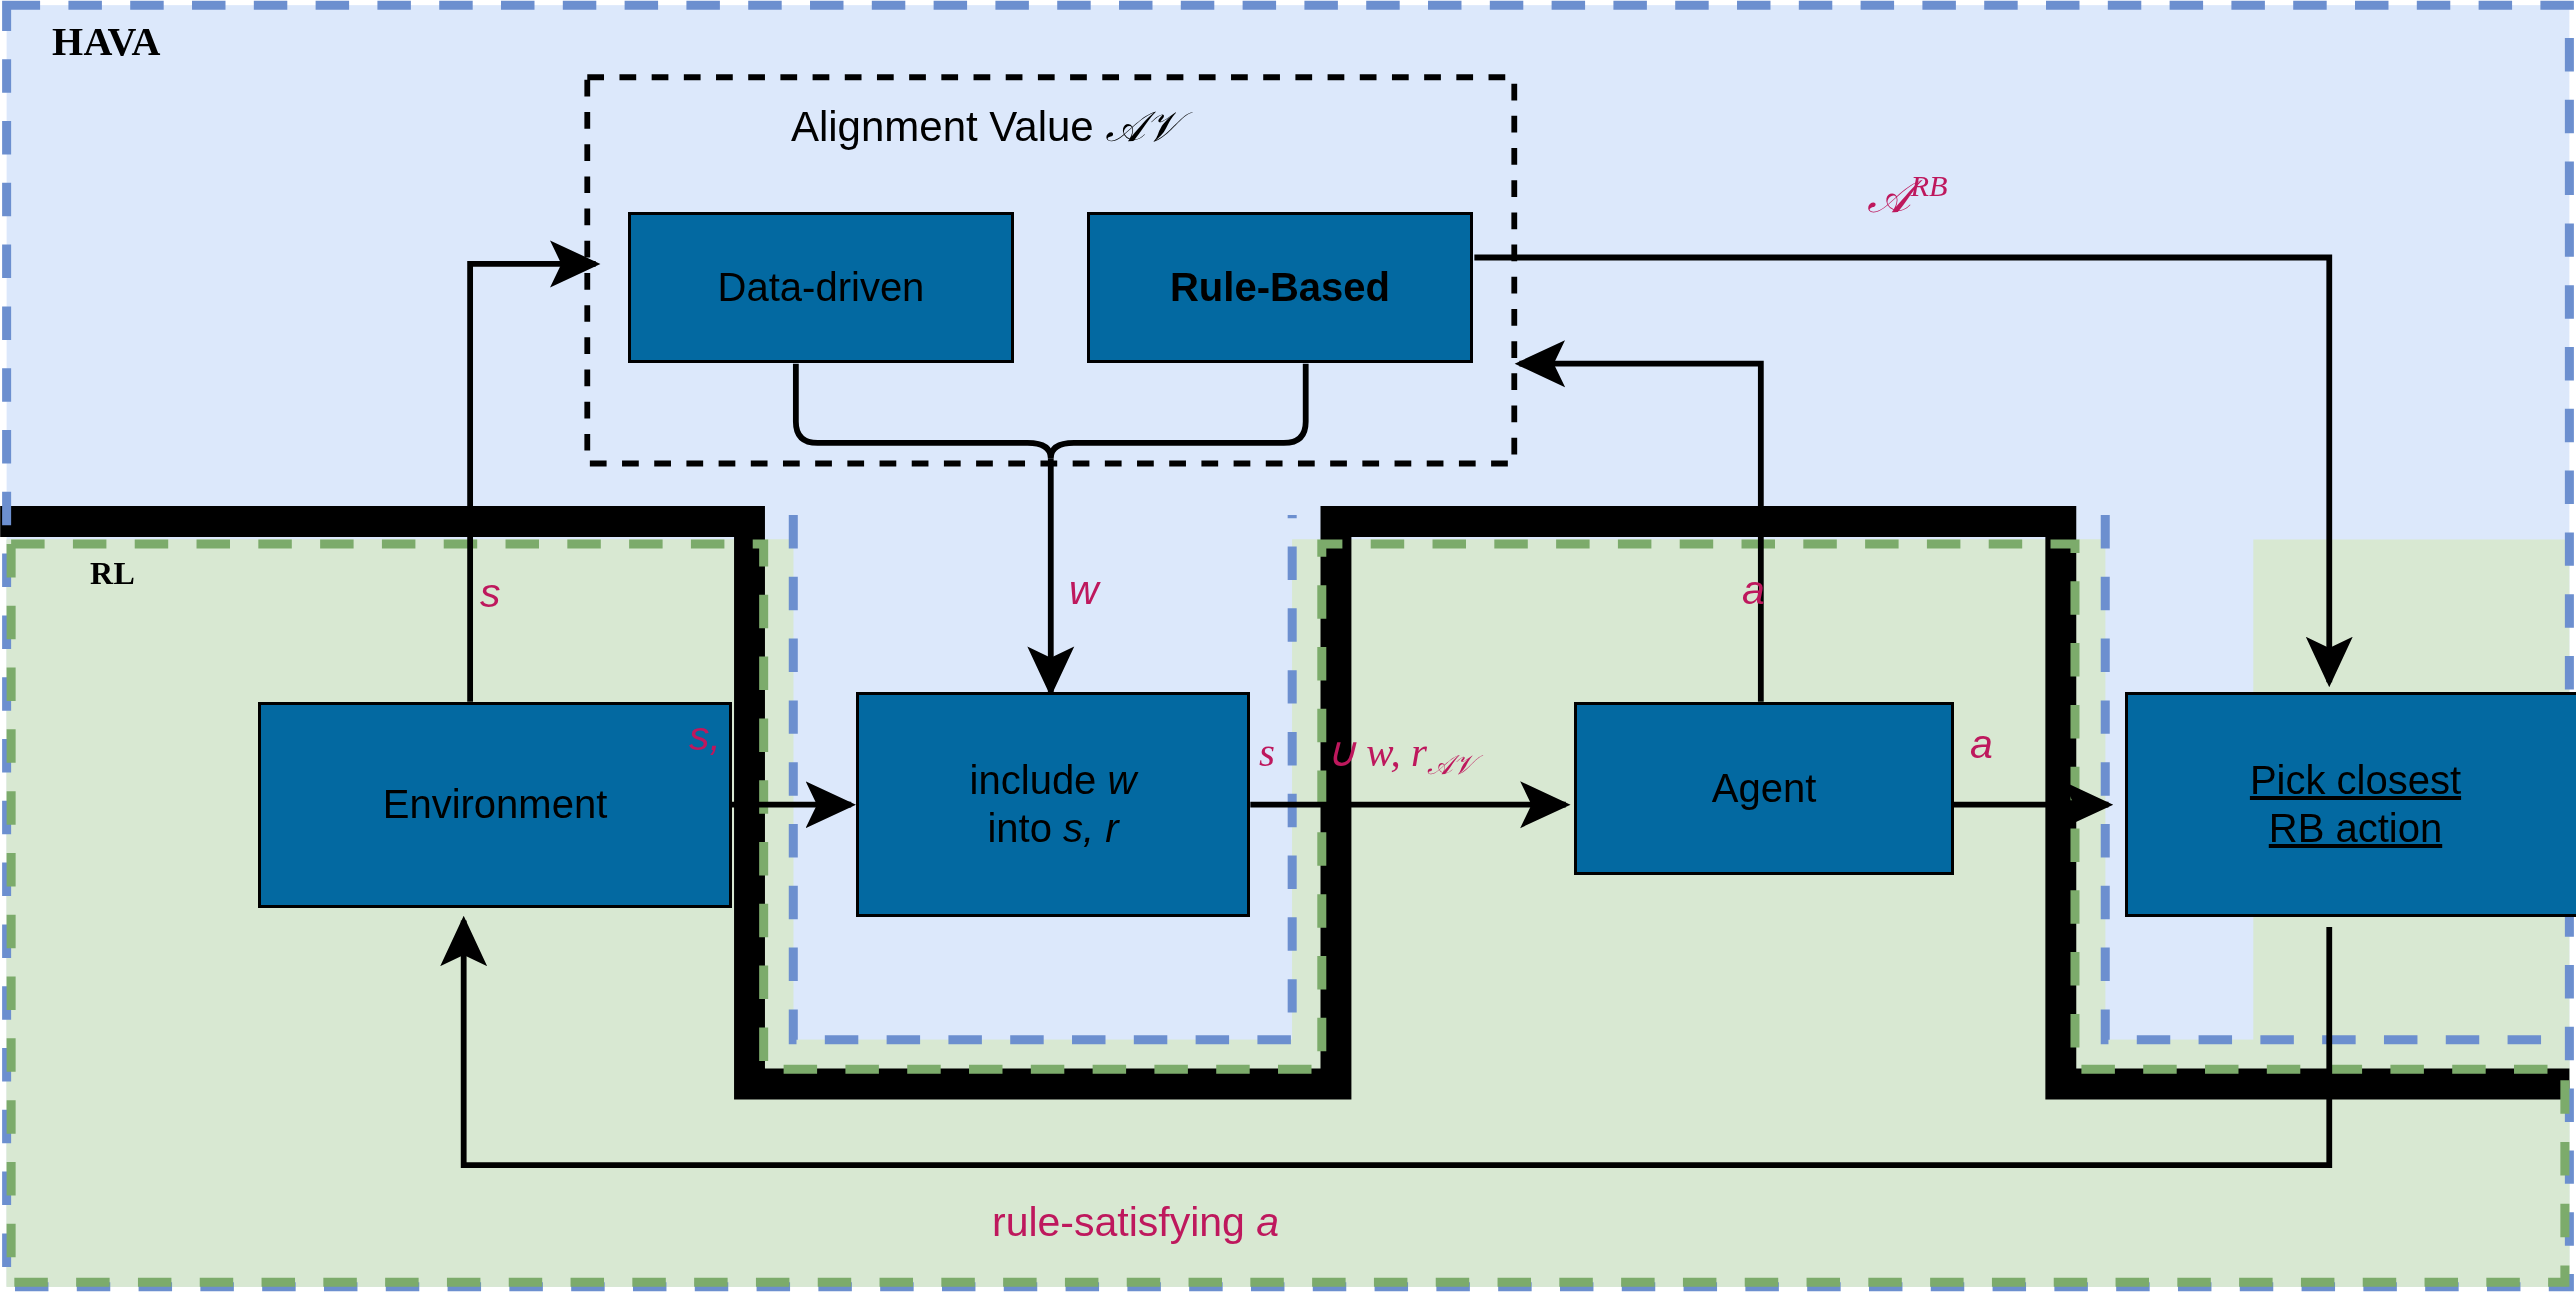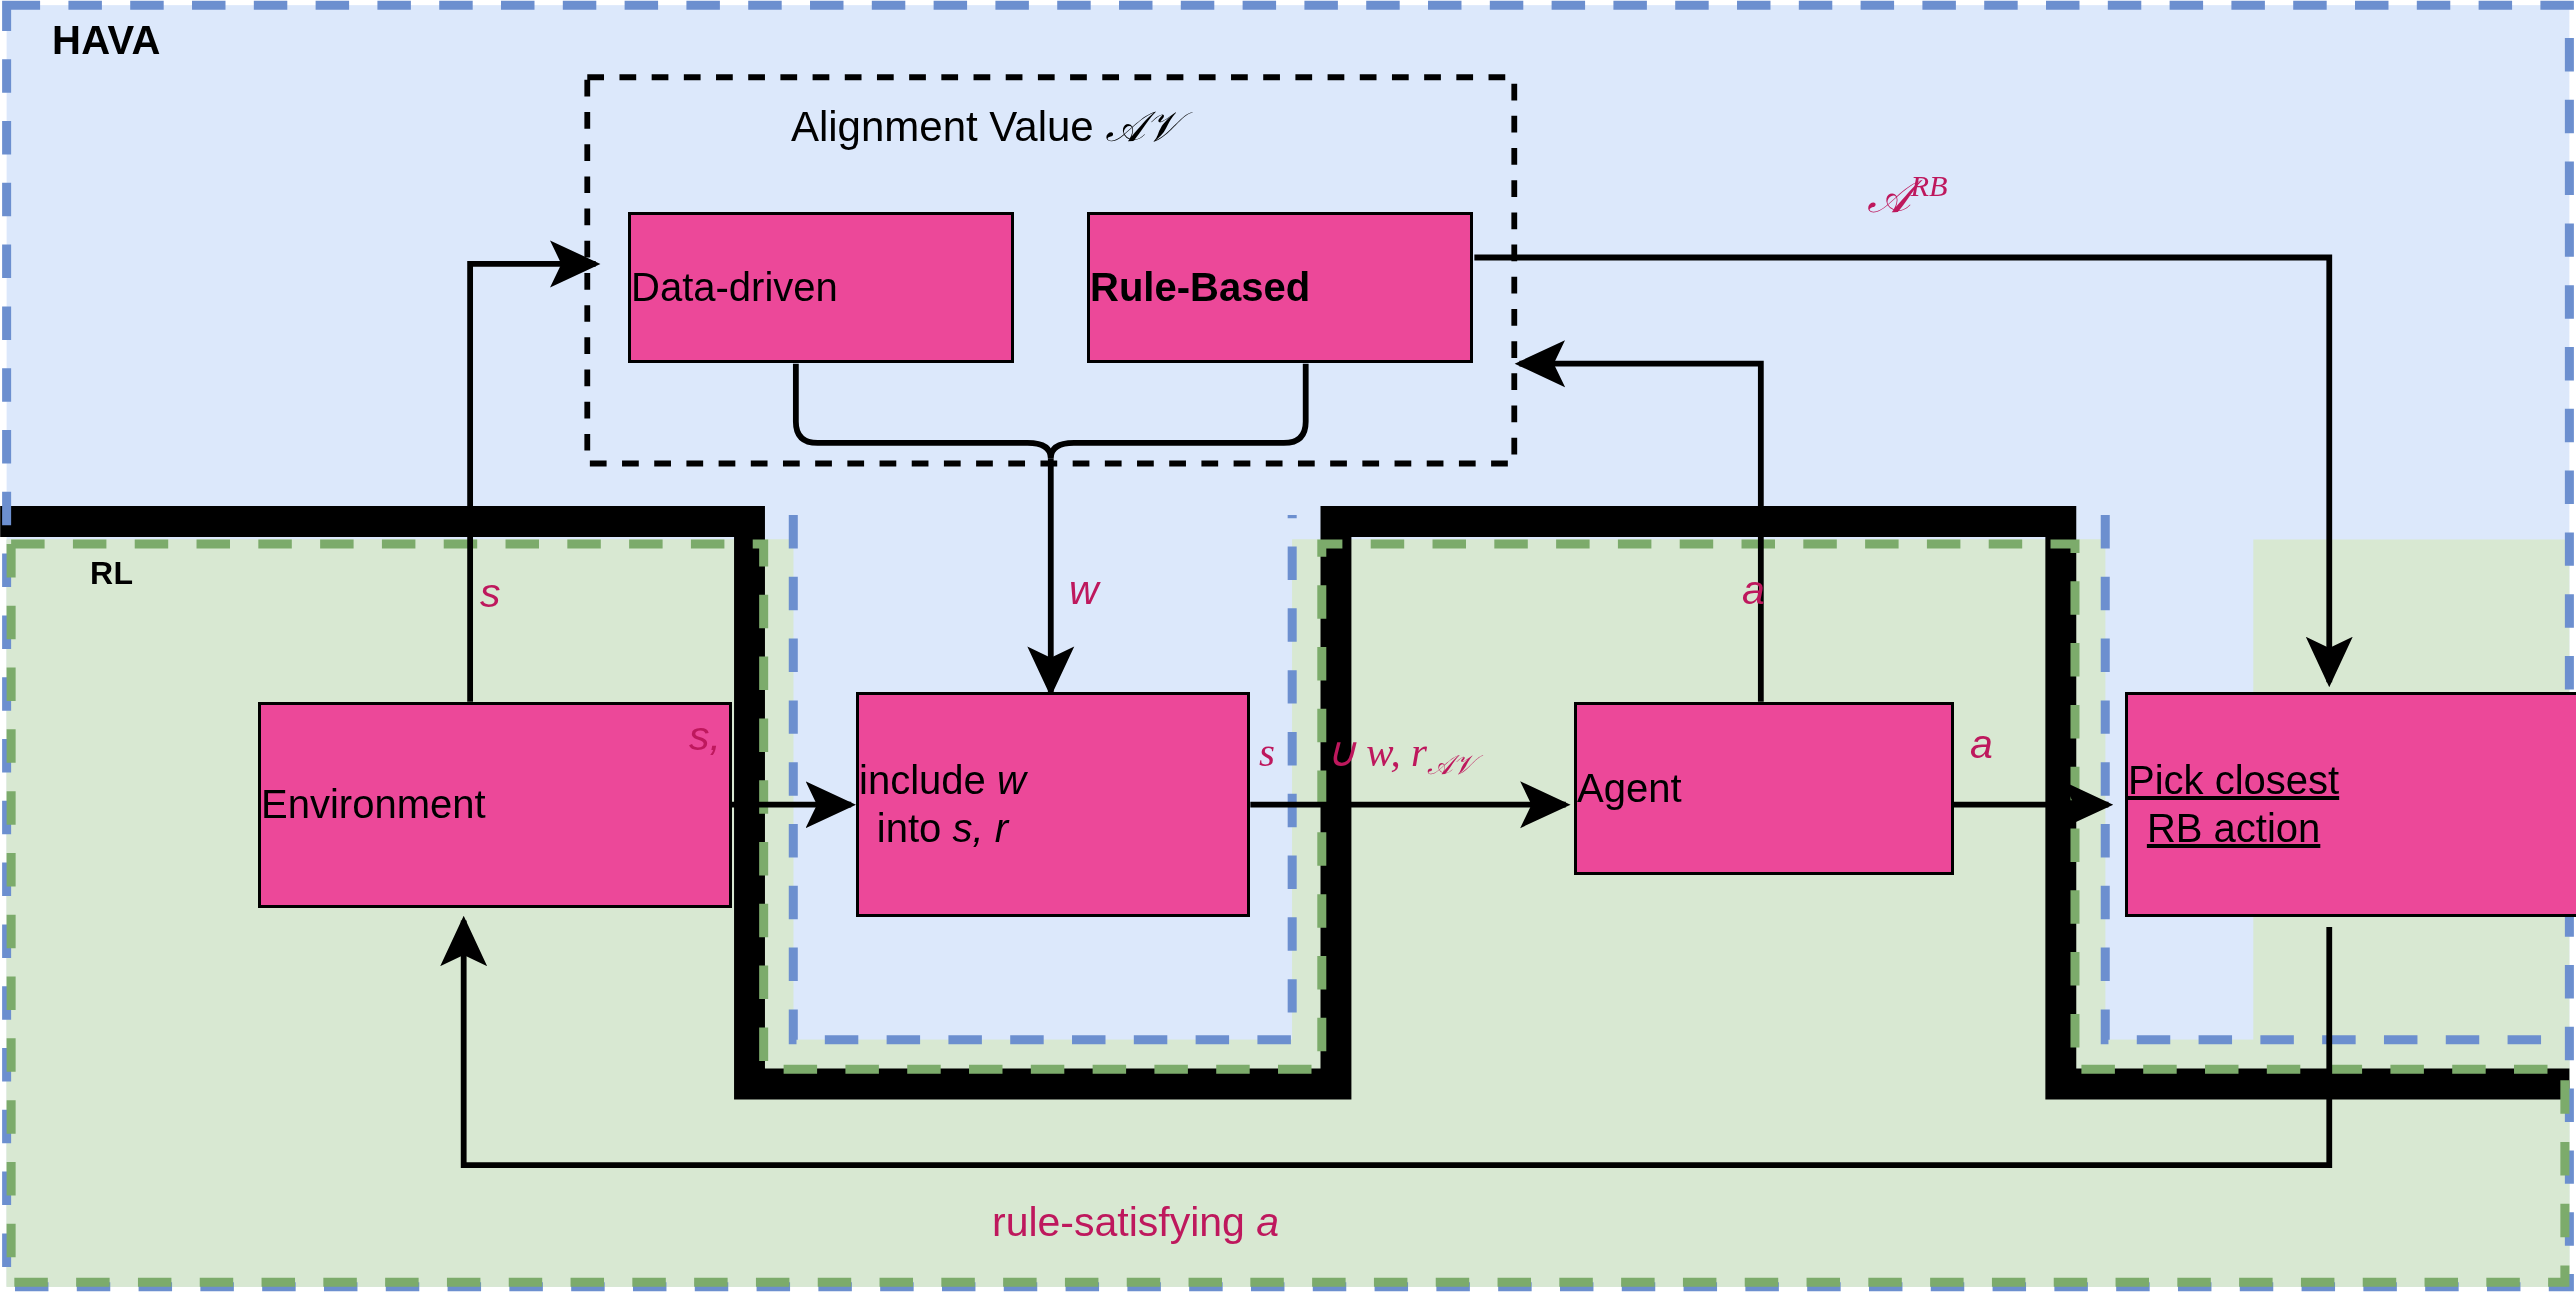--- a/index.html
+++ b/index.html
@@ -9,7 +9,7 @@
 
   .region-label{
     position:absolute;font-weight:bold;color:#000;
-    font-family:Liberation Sans, sans-serif;
+    font-family:Liberation Serif, serif;
     white-space:nowrap;letter-spacing:0.3px;text-align:right;
   }
   #hava-label{left:52px;top:18px;font-size:40px;}

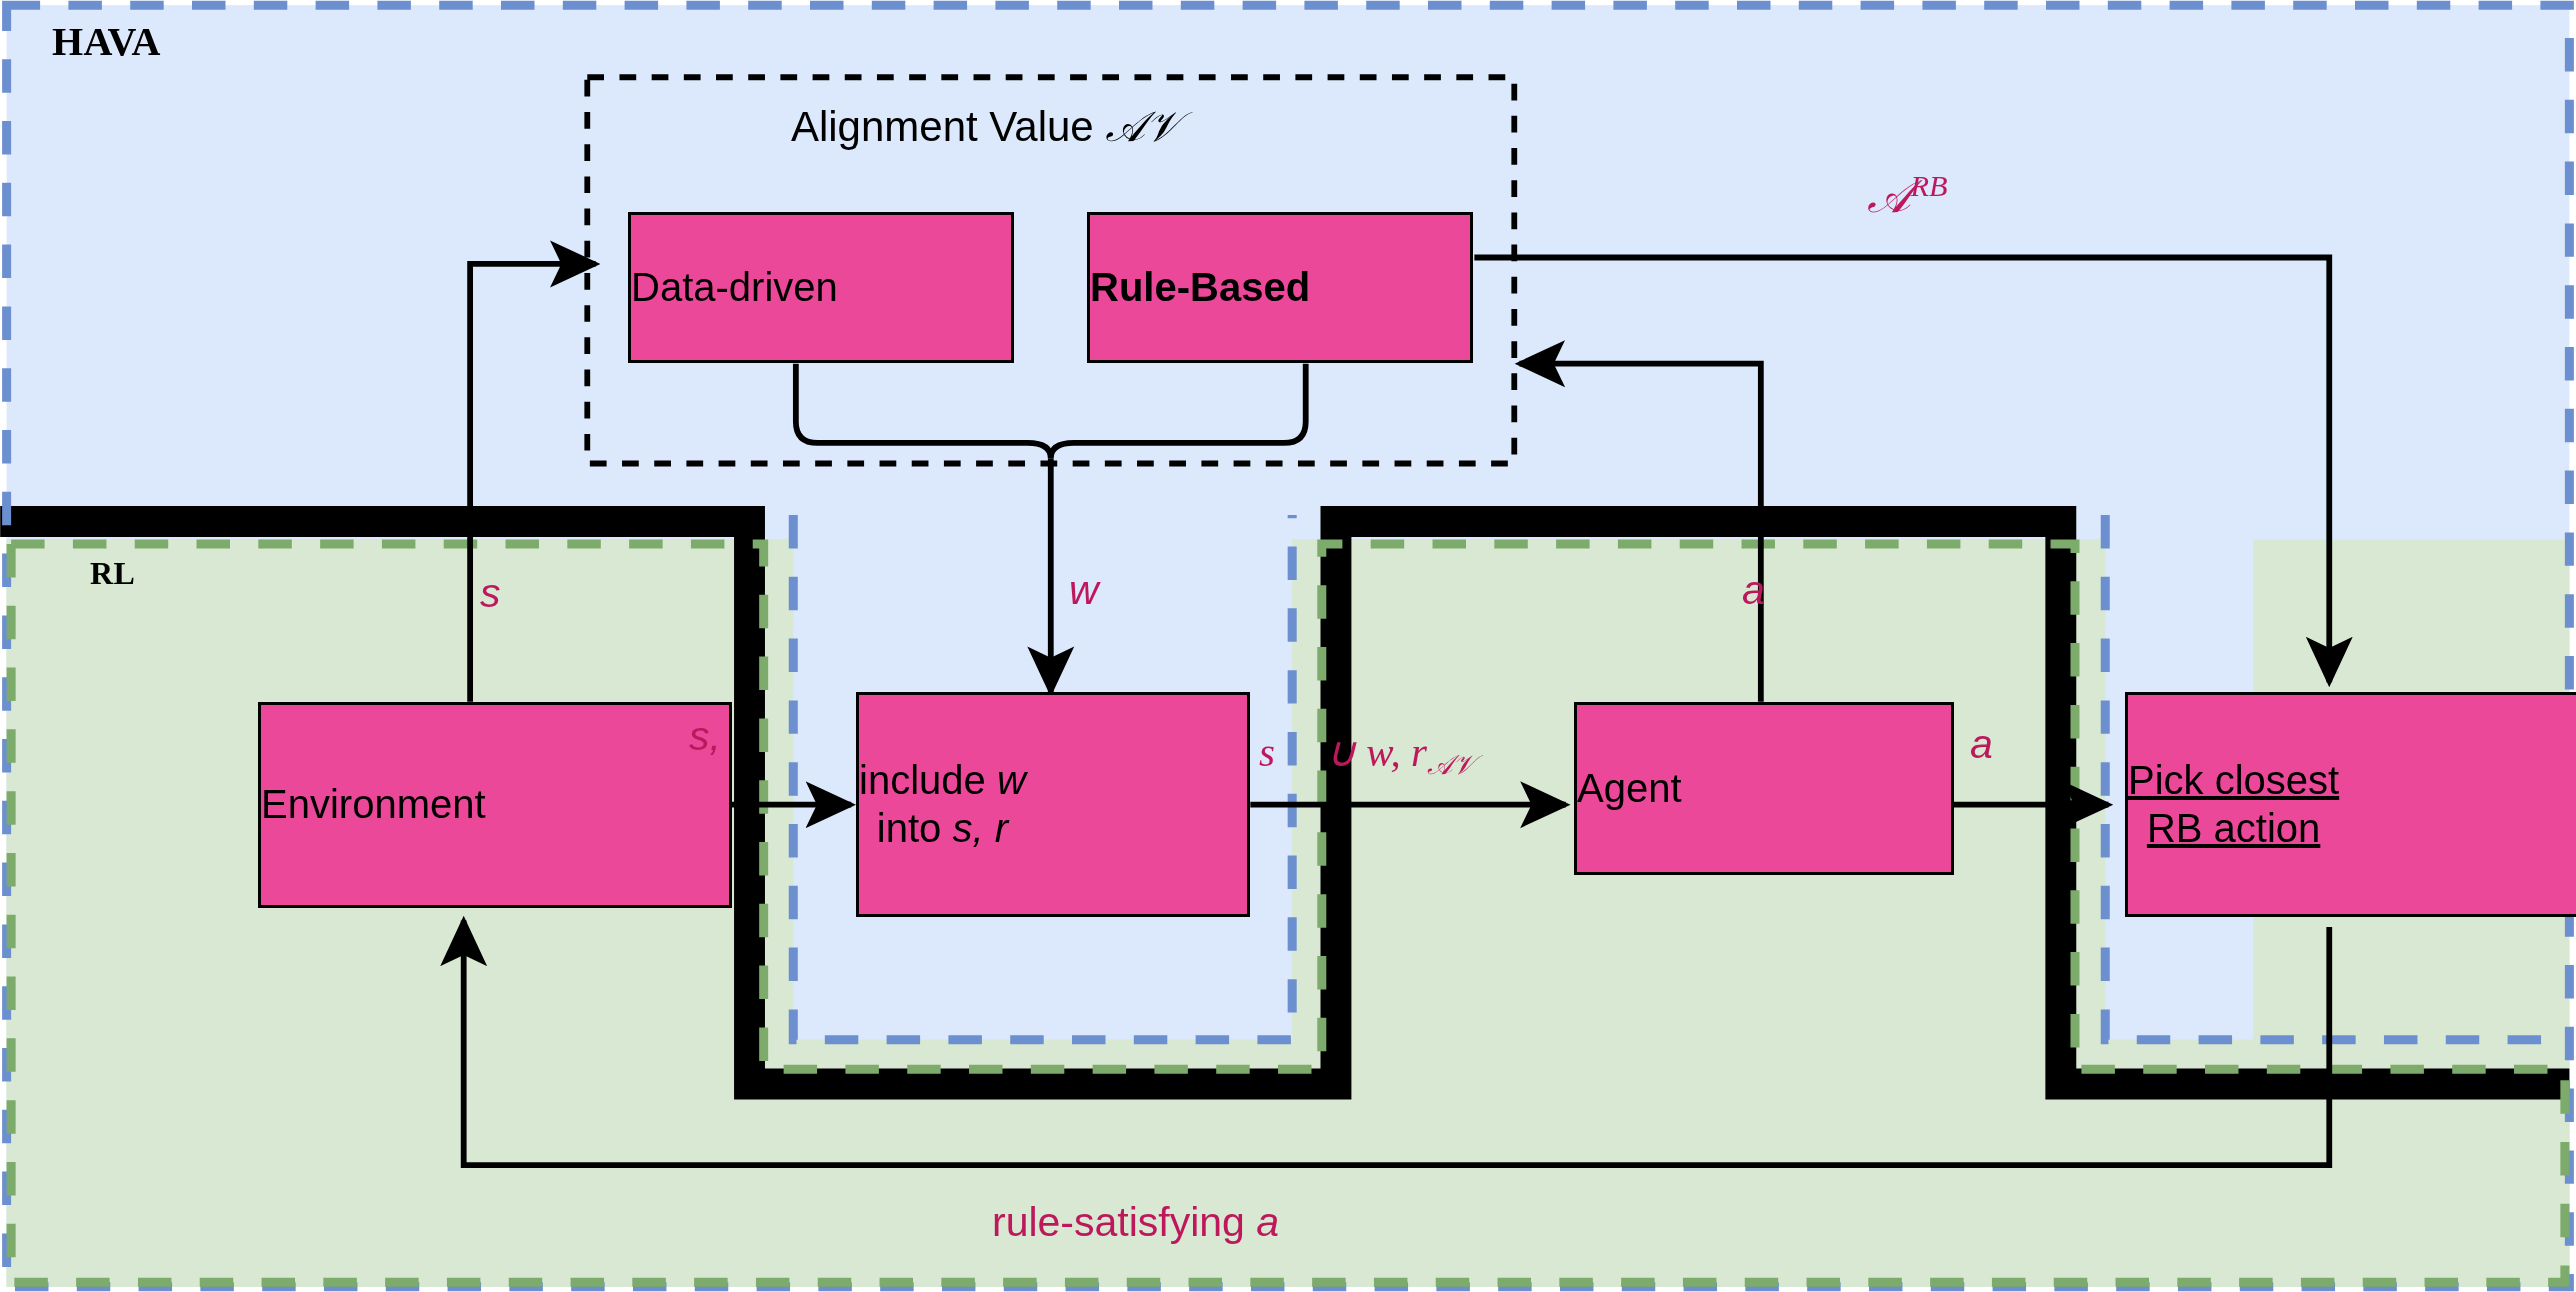--- a/index.html
+++ b/index.html
@@ -16,8 +16,8 @@
   #rl-label{left:90px;top:555px;font-size:32px;}
 
   .node{
-    position:absolute;background:#ec4899;border:3.9px solid #000;
-    display:flex;align-items:center;
+    position:absolute;background:#0369a1;border:3.9px solid #000;
+    display:flex;align-items:center;justify-content:center;
     text-align:center;color:#000;line-height:1.18;
     font-family:"Liberation Sans",sans-serif;font-size:40px;
     box-sizing:border-box;

